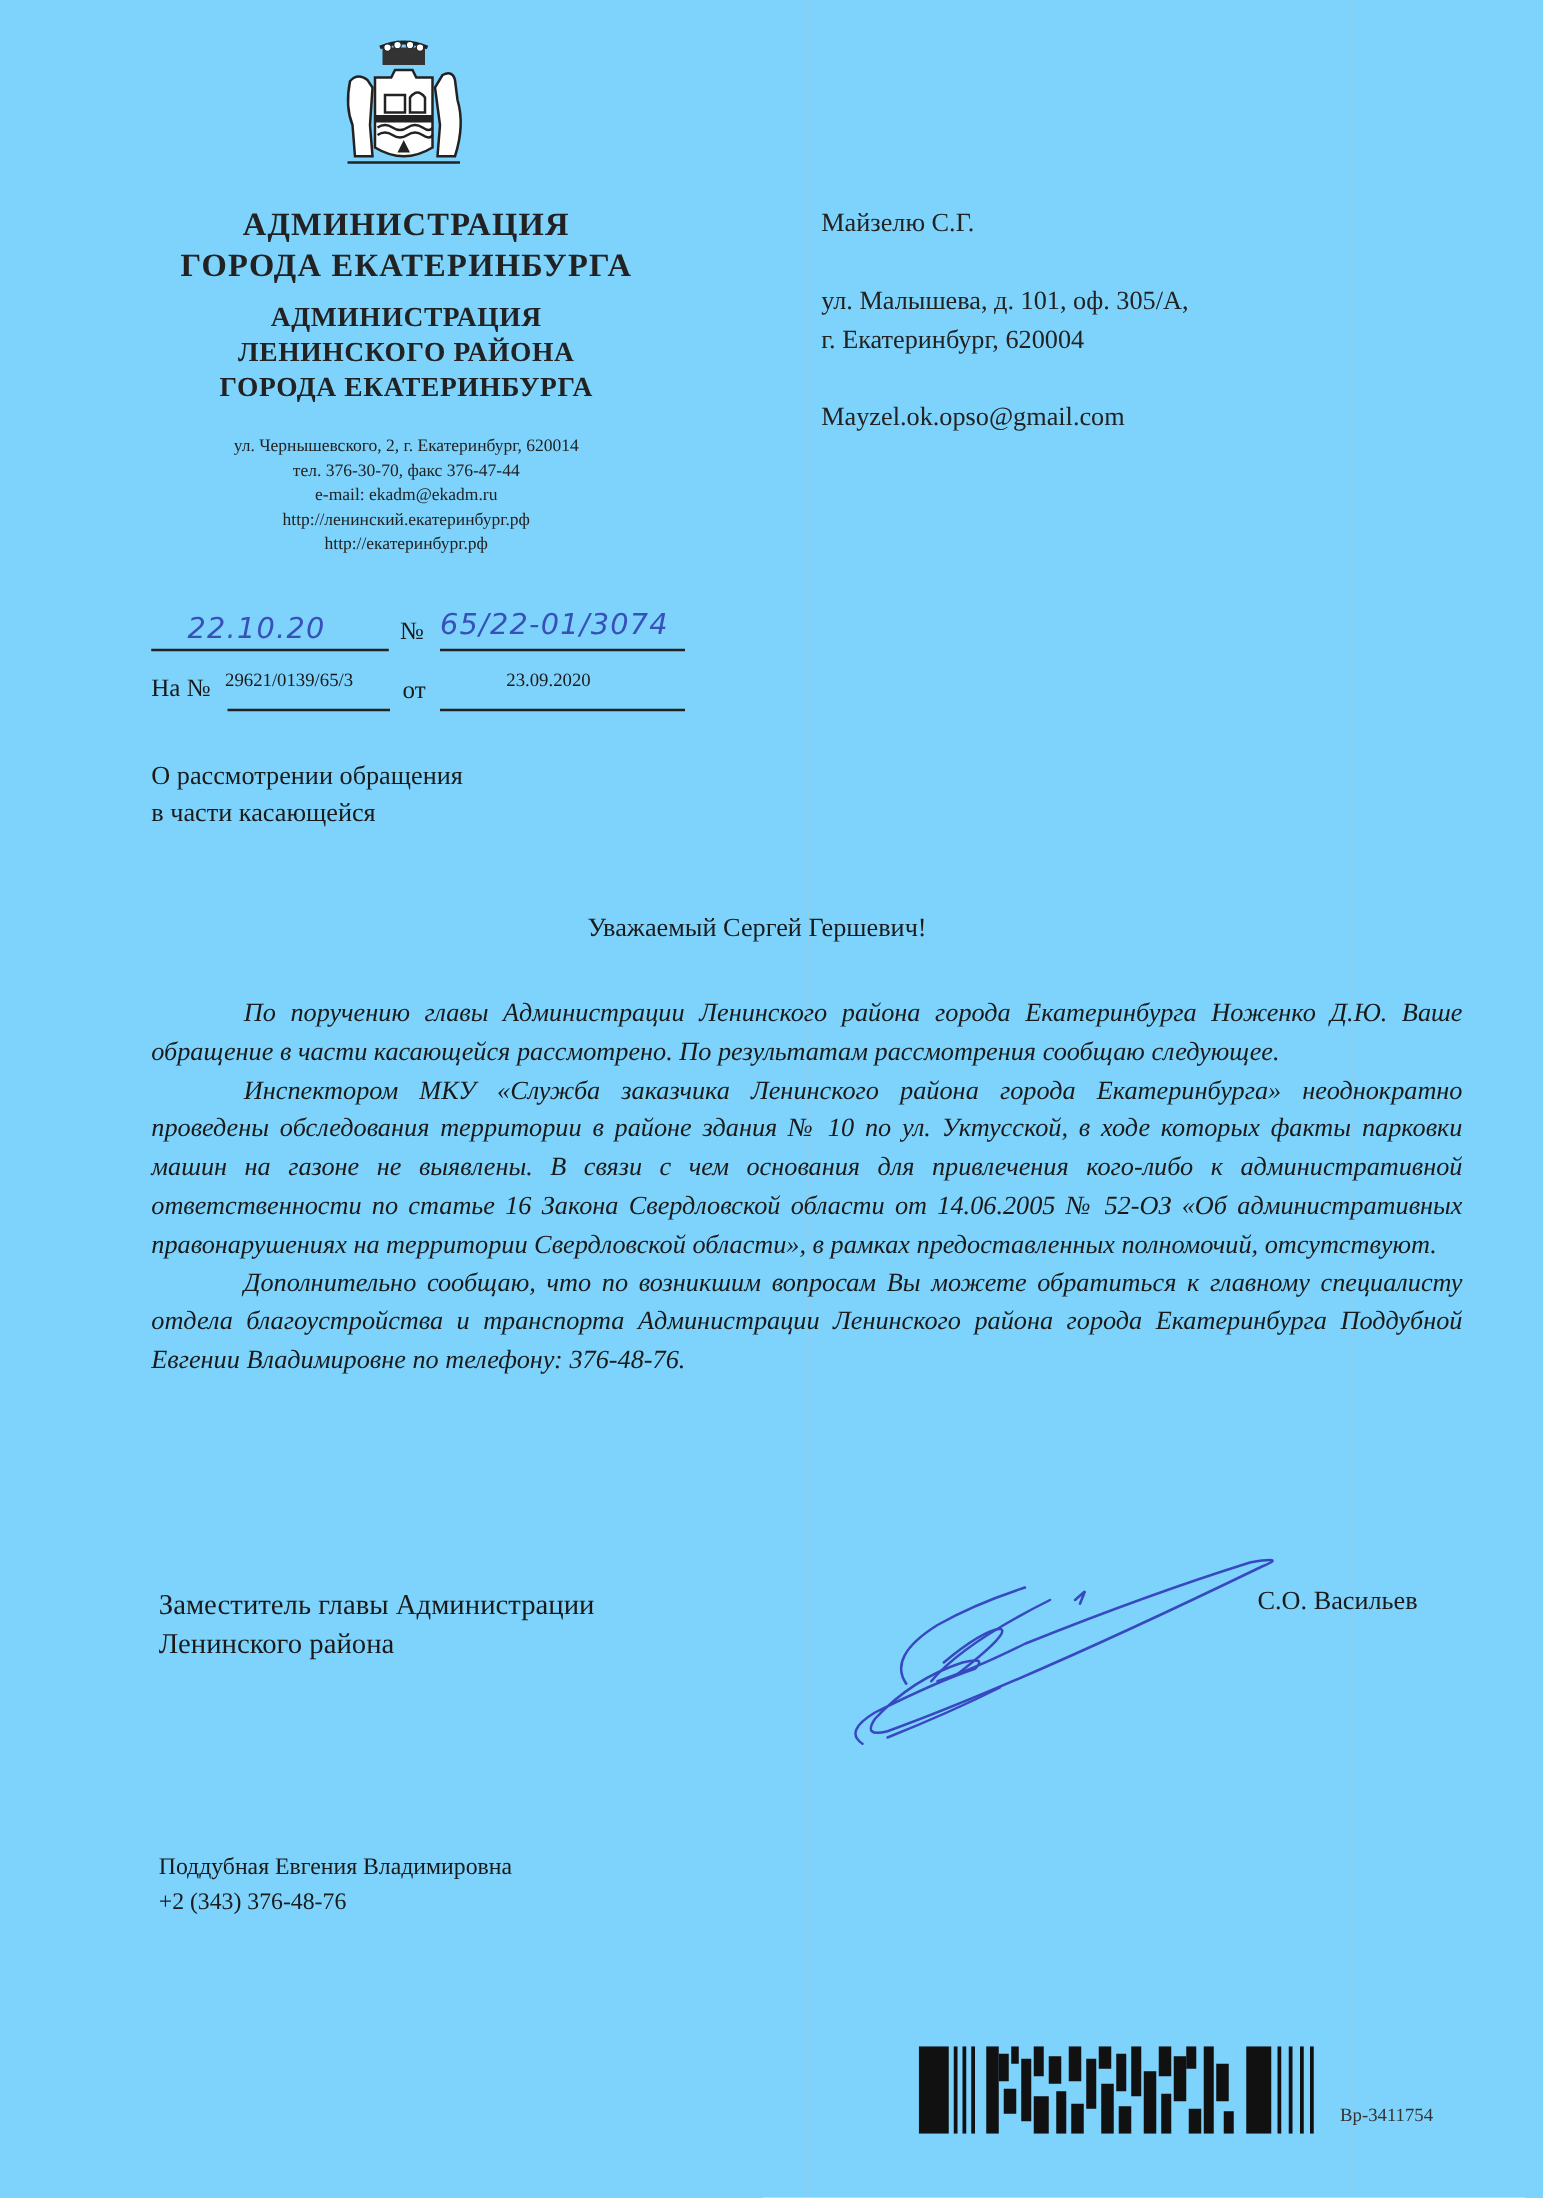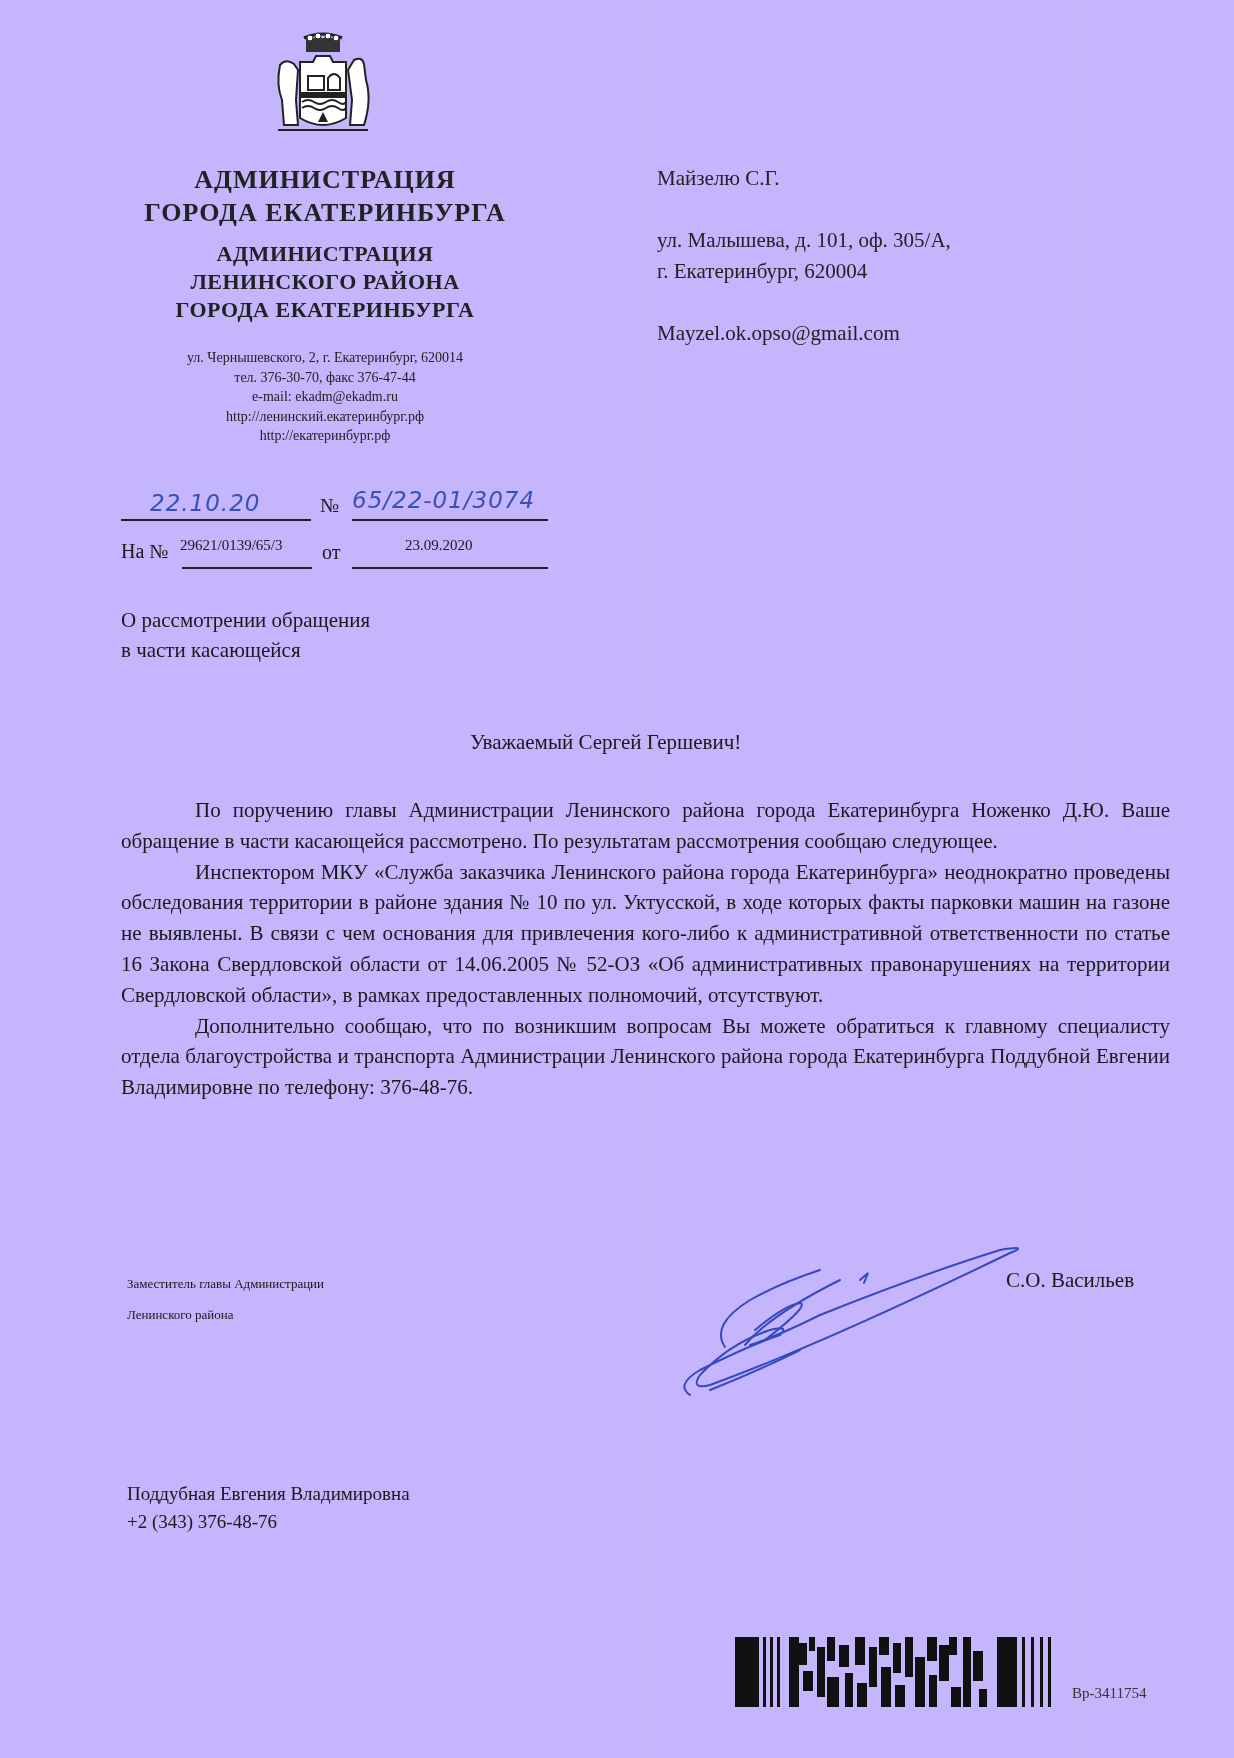--- a/index.html
+++ b/index.html
@@ -5,7 +5,7 @@
     html, body { margin: 0; padding: 0; background: #ffffff; }
     body { width: 1234px; height: 1758px; position: relative; overflow: hidden;
            font-family: "Liberation Serif", "DejaVu Serif", serif; color: #1a1a1a; }
-    .page { position: absolute; left: 0; top: 0; width: 1234px; height: 1758px; background: #c4b5fd; }
+    .page { position: absolute; left: 0; top: 0; width: 1234px; height: 1758px; background: #7dd3fc; }
     .scan-line { position: absolute; top: 0; bottom: 0; width: 1px; background: rgba(200,190,200,0.35); }
 
     

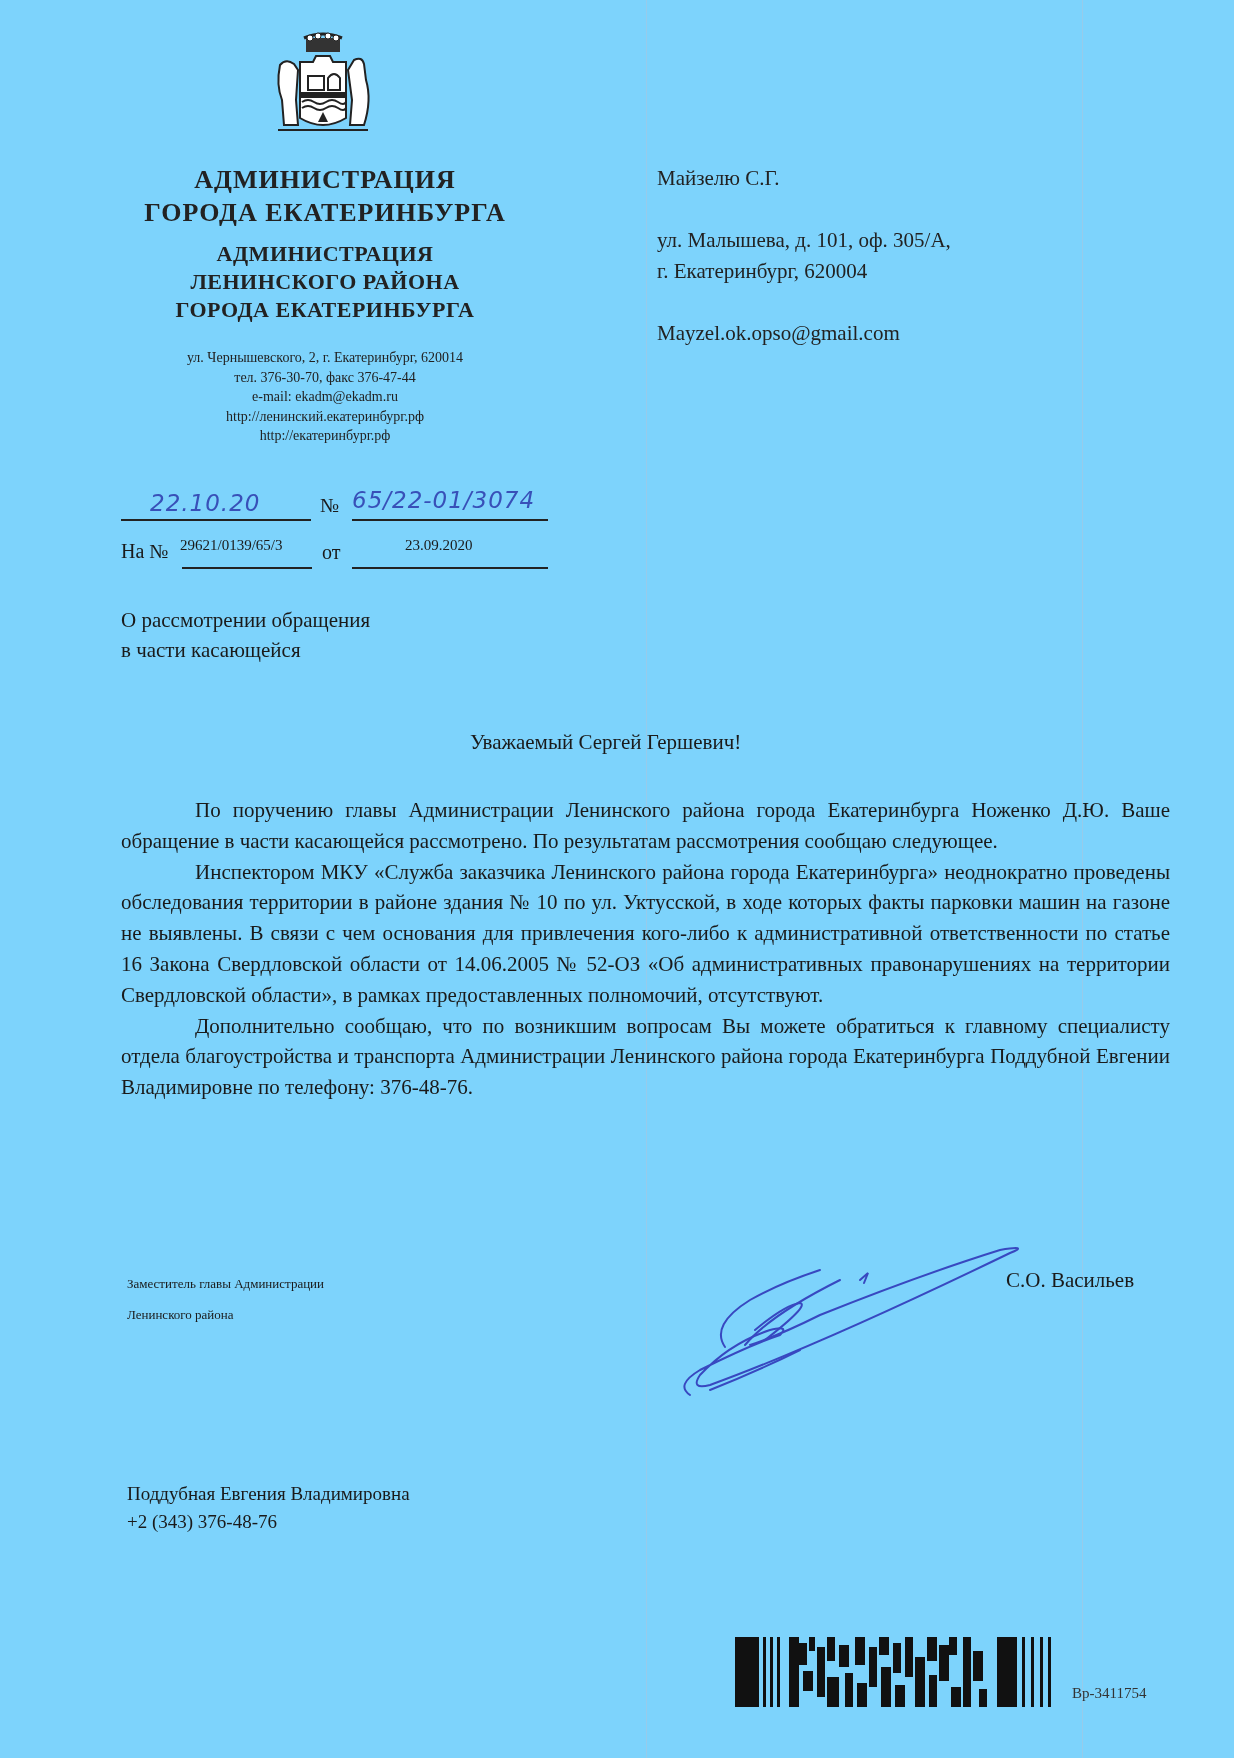--- a/index.html
+++ b/index.html
@@ -31,7 +31,7 @@
     .salutation { position: absolute; left: 470px; top: 730px; font-size: 21px; }
 
     .body-text { position: absolute; left: 121px; top: 795px; width: 1049px; font-size: 21px; line-height: 30.8px;
-                 text-align: justify; }
+                 text-align: justify; font-style: italic; }
     .body-text p { margin: 0; text-indent: 74px; }
 
     .signer { position: absolute; left: 127px; top: 1268px; font-size: 13px; line-height: 31px; }

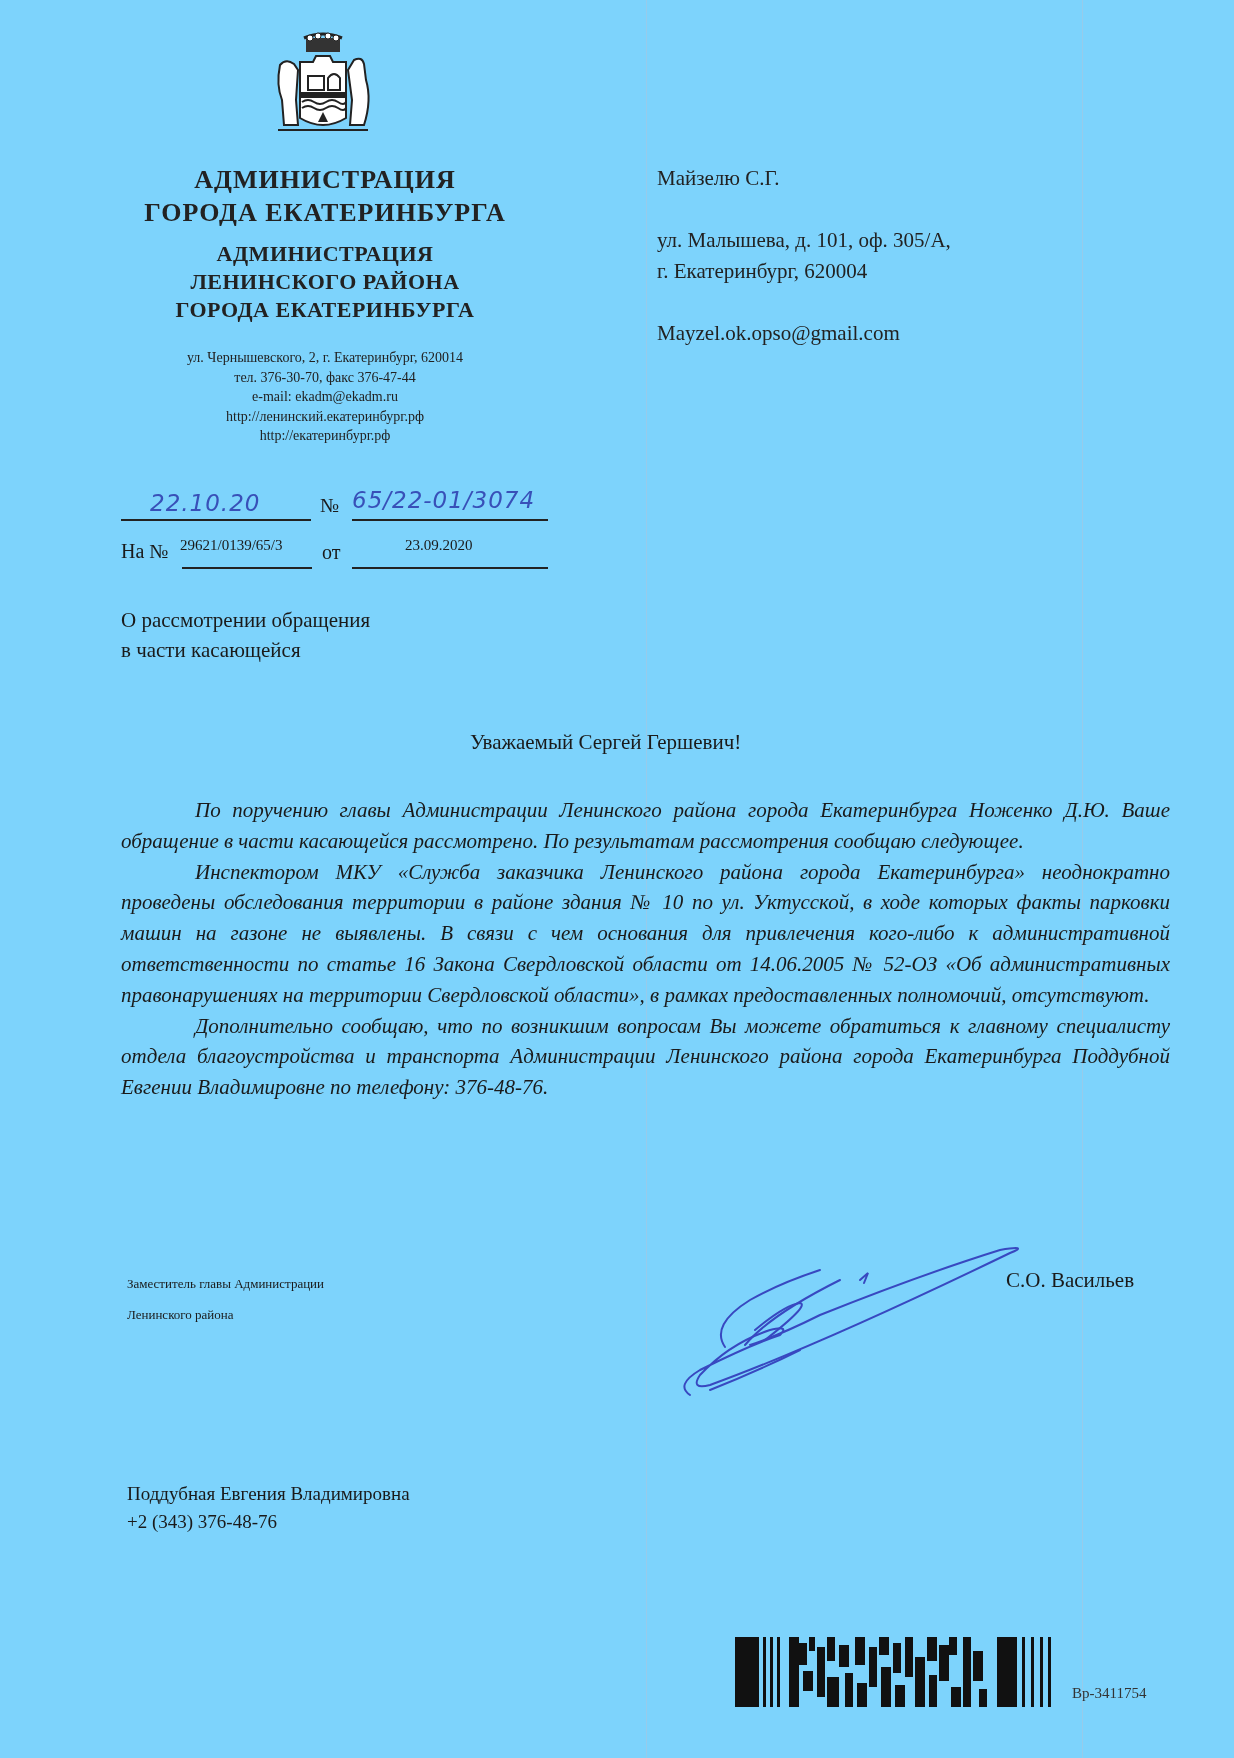--- a/index.html
+++ b/index.html
@@ -34,7 +34,7 @@
                  text-align: justify; font-style: italic; }
     .body-text p { margin: 0; text-indent: 74px; }
 
-    .signer { position: absolute; left: 127px; top: 1268px; font-size: 13px; line-height: 31px; }
+    .signer { position: absolute; left: 127px; top: 1268px; font-size: 23px; line-height: 31px; }
     .signer-name { position: absolute; left: 1006px; top: 1268px; font-size: 21px; }
     .signature { position: absolute; left: 670px; top: 1225px; width: 360px; height: 180px; }
 

